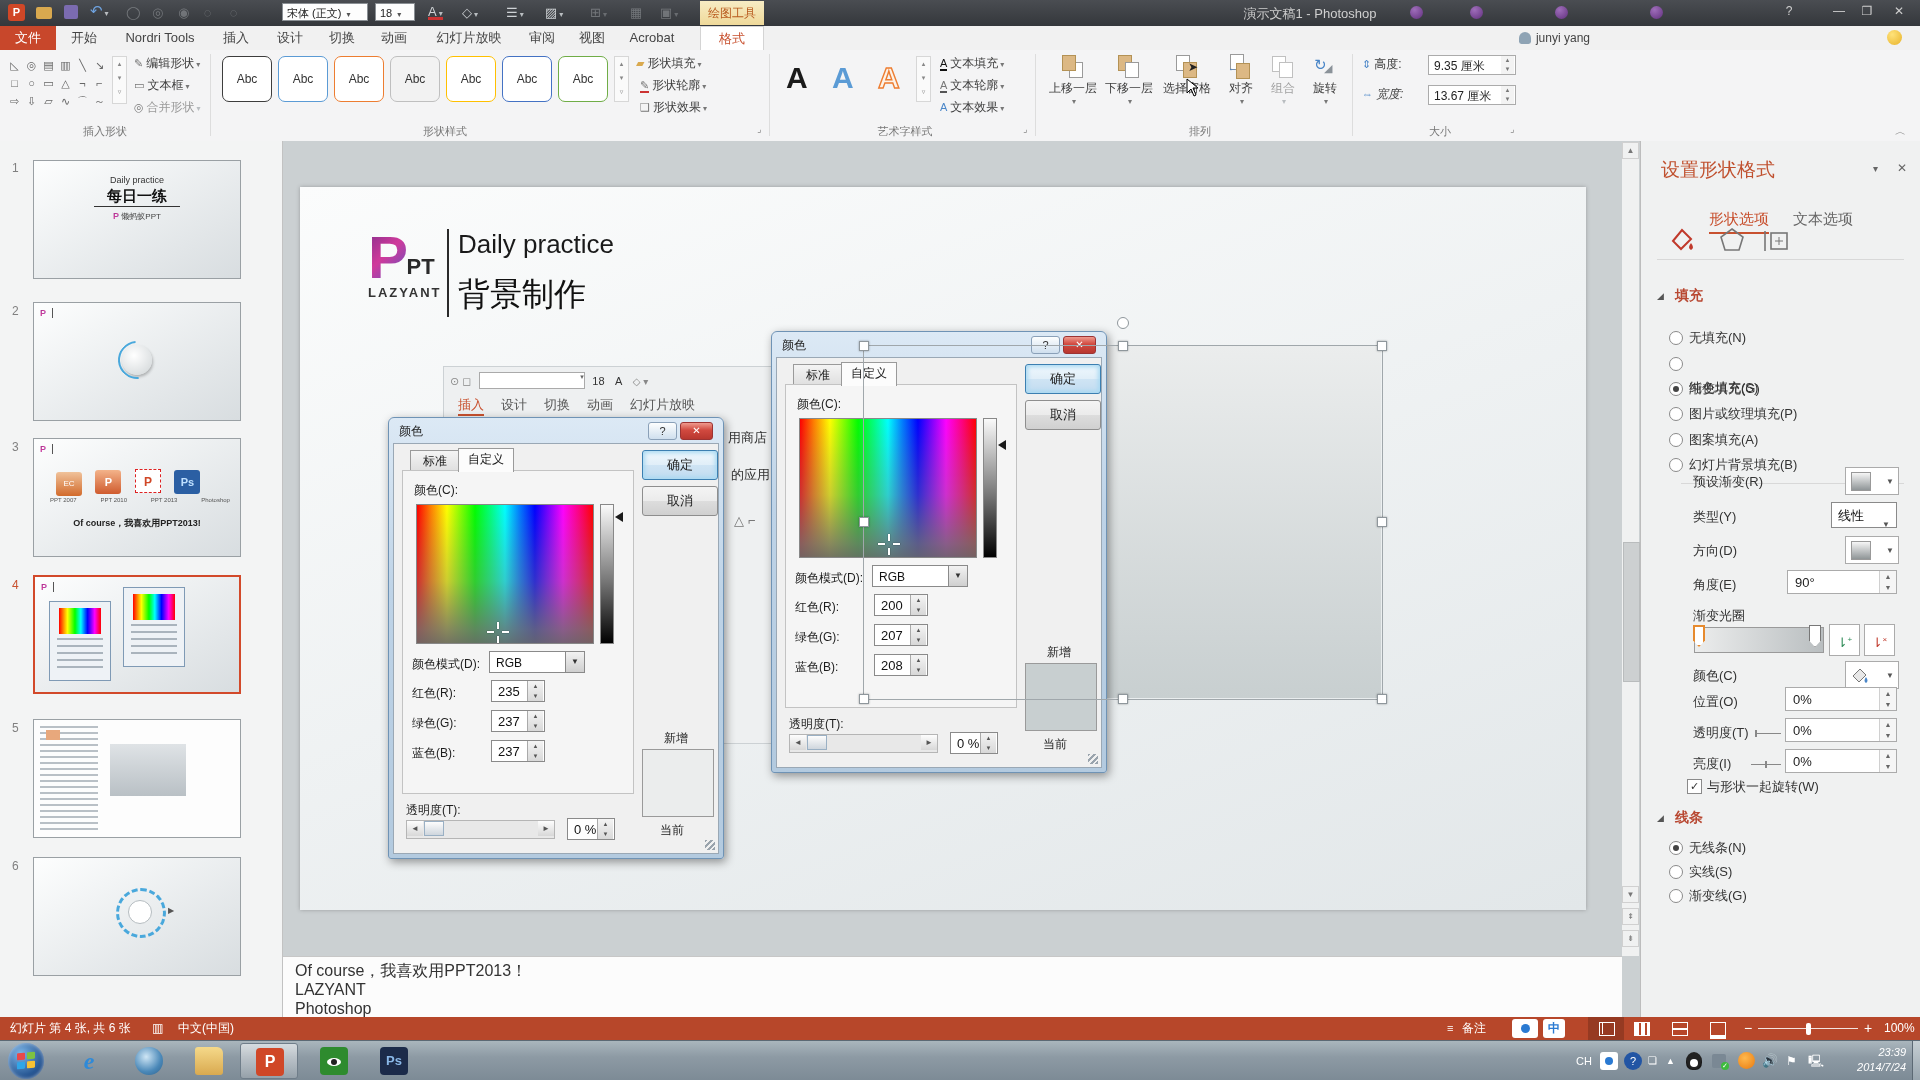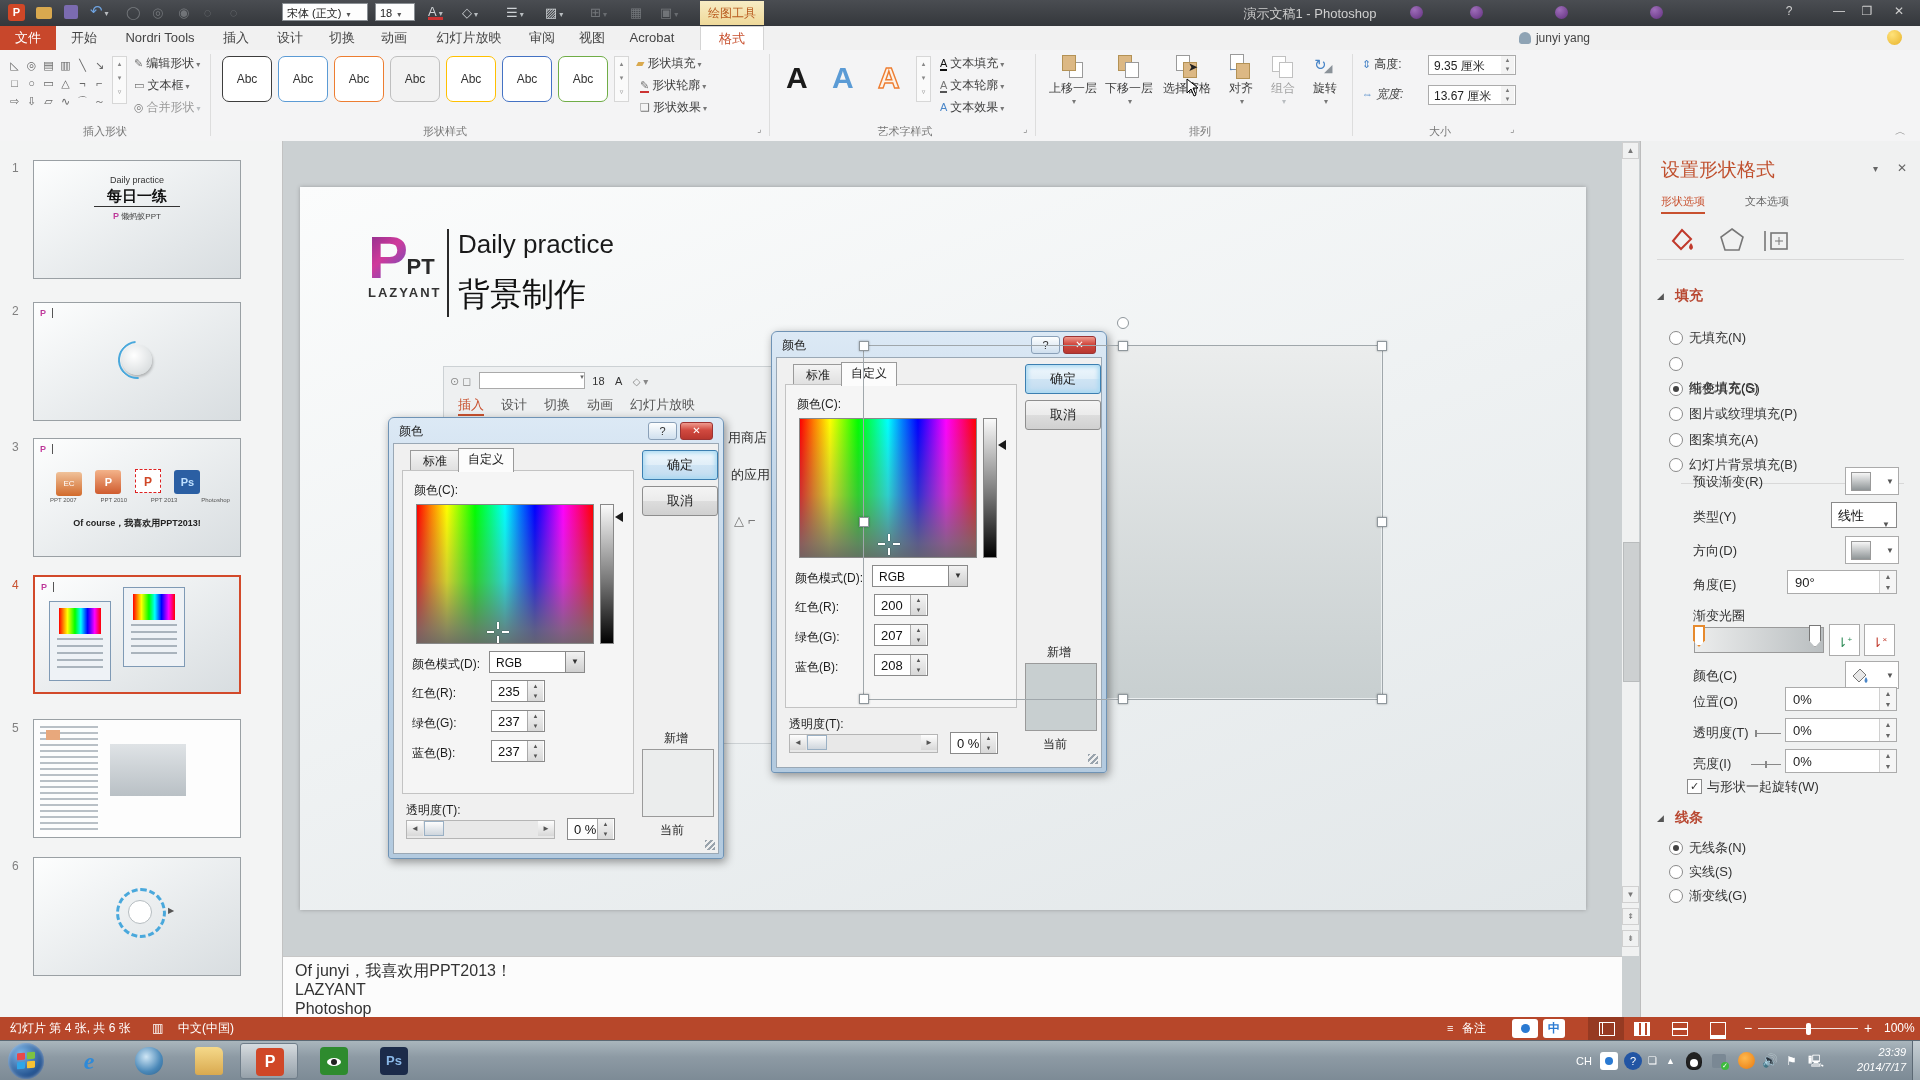--- a/index.html
+++ b/index.html
@@ -109,7 +109,7 @@
   
   #panel{position:absolute;left:1640px;top:141px;width:280px;height:876px;background:#f0f1f1;border-left:1px solid #bdbdbd;box-sizing:border-box;}
   .ptitle{position:absolute;left:20px;top:16px;font-size:19px;color:#c0512f;}
-  .ptab{position:absolute;top:53px;font-size:11px;color:#666;}
+  .ptab{position:absolute;top:69px;font-size:15px;color:#666;margin-left:48px;}
   .ptab.on{color:#c8512f;border-bottom:2px solid #c8512f;padding-bottom:3px;}
   .pdiv{position:absolute;left:16px;right:16px;height:1px;background:#d8d8d8;}
   .psec{position:absolute;font-size:14px;font-weight:bold;color:#b84832;}

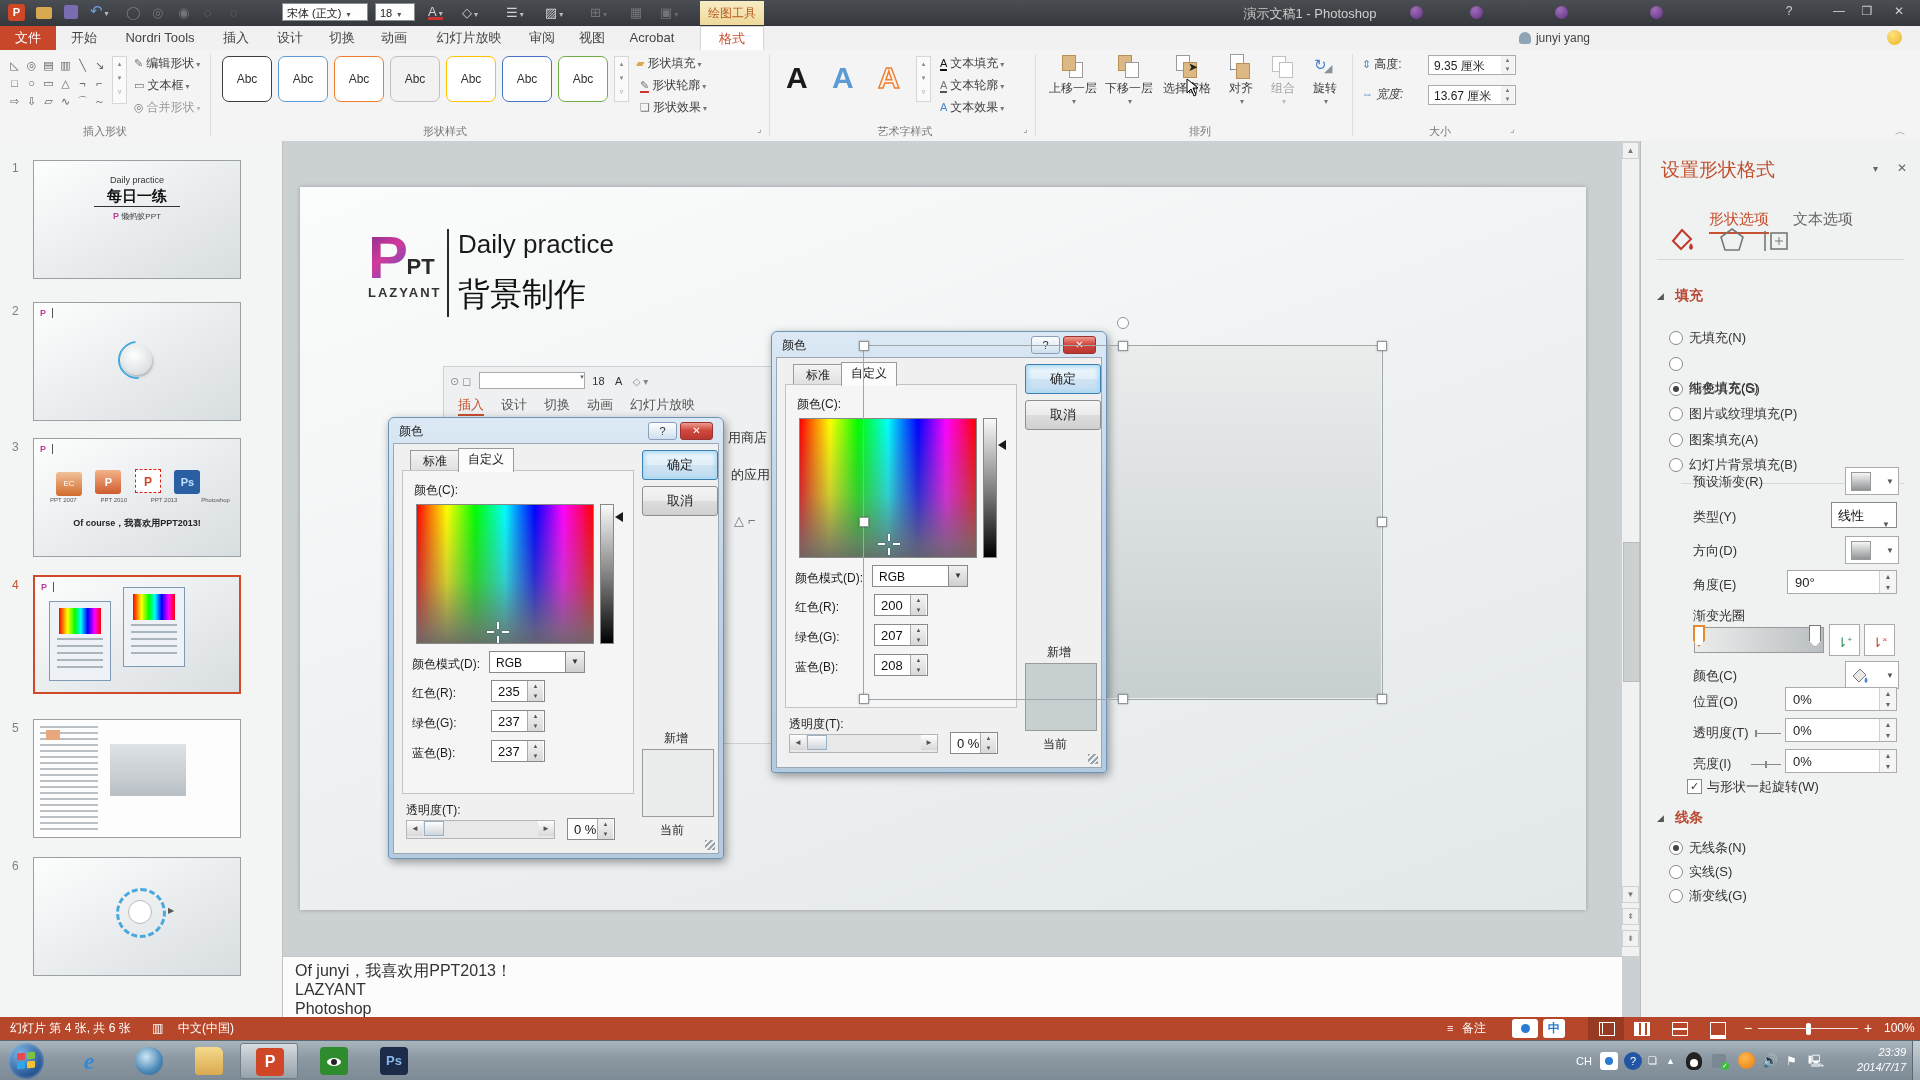--- a/index.html
+++ b/index.html
@@ -506,7 +506,7 @@
   </div>
 
   <div id="notes">
-    <div>Of junyi，我喜欢用PPT2013！</div>
+    <div>Of course，我喜欢用PPT2013！</div>
     <div>LAZYANT</div>
     <div>Photoshop</div>
   </div>

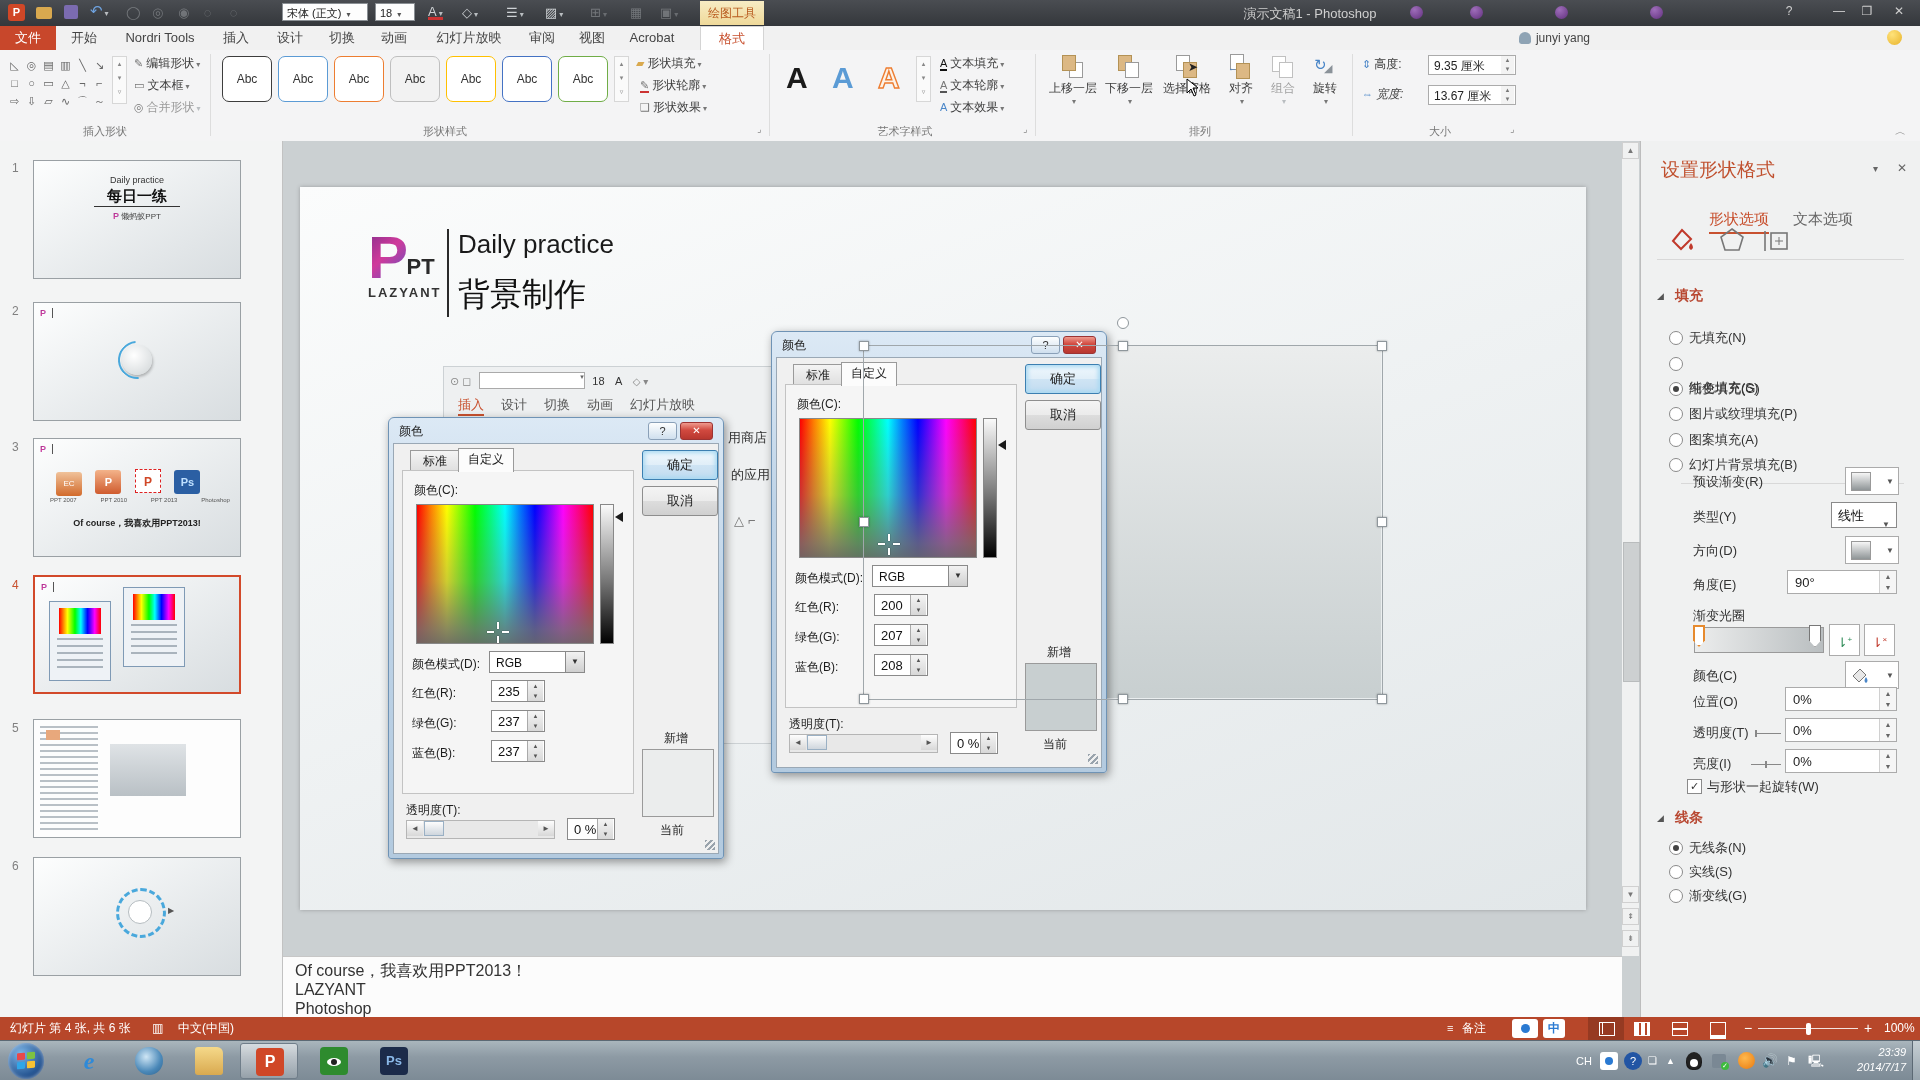--- a/index.html
+++ b/index.html
@@ -677,7 +677,7 @@
     <span class="tray" style="left:1808px;font-size:12px;">🖳</span>
     <div id="clock">
       <div>23:39</div>
-      <div>2014/7/17</div>
+      <div>2014/7/24</div>
     </div>
     <div id="showdesk"></div>
   </div>

